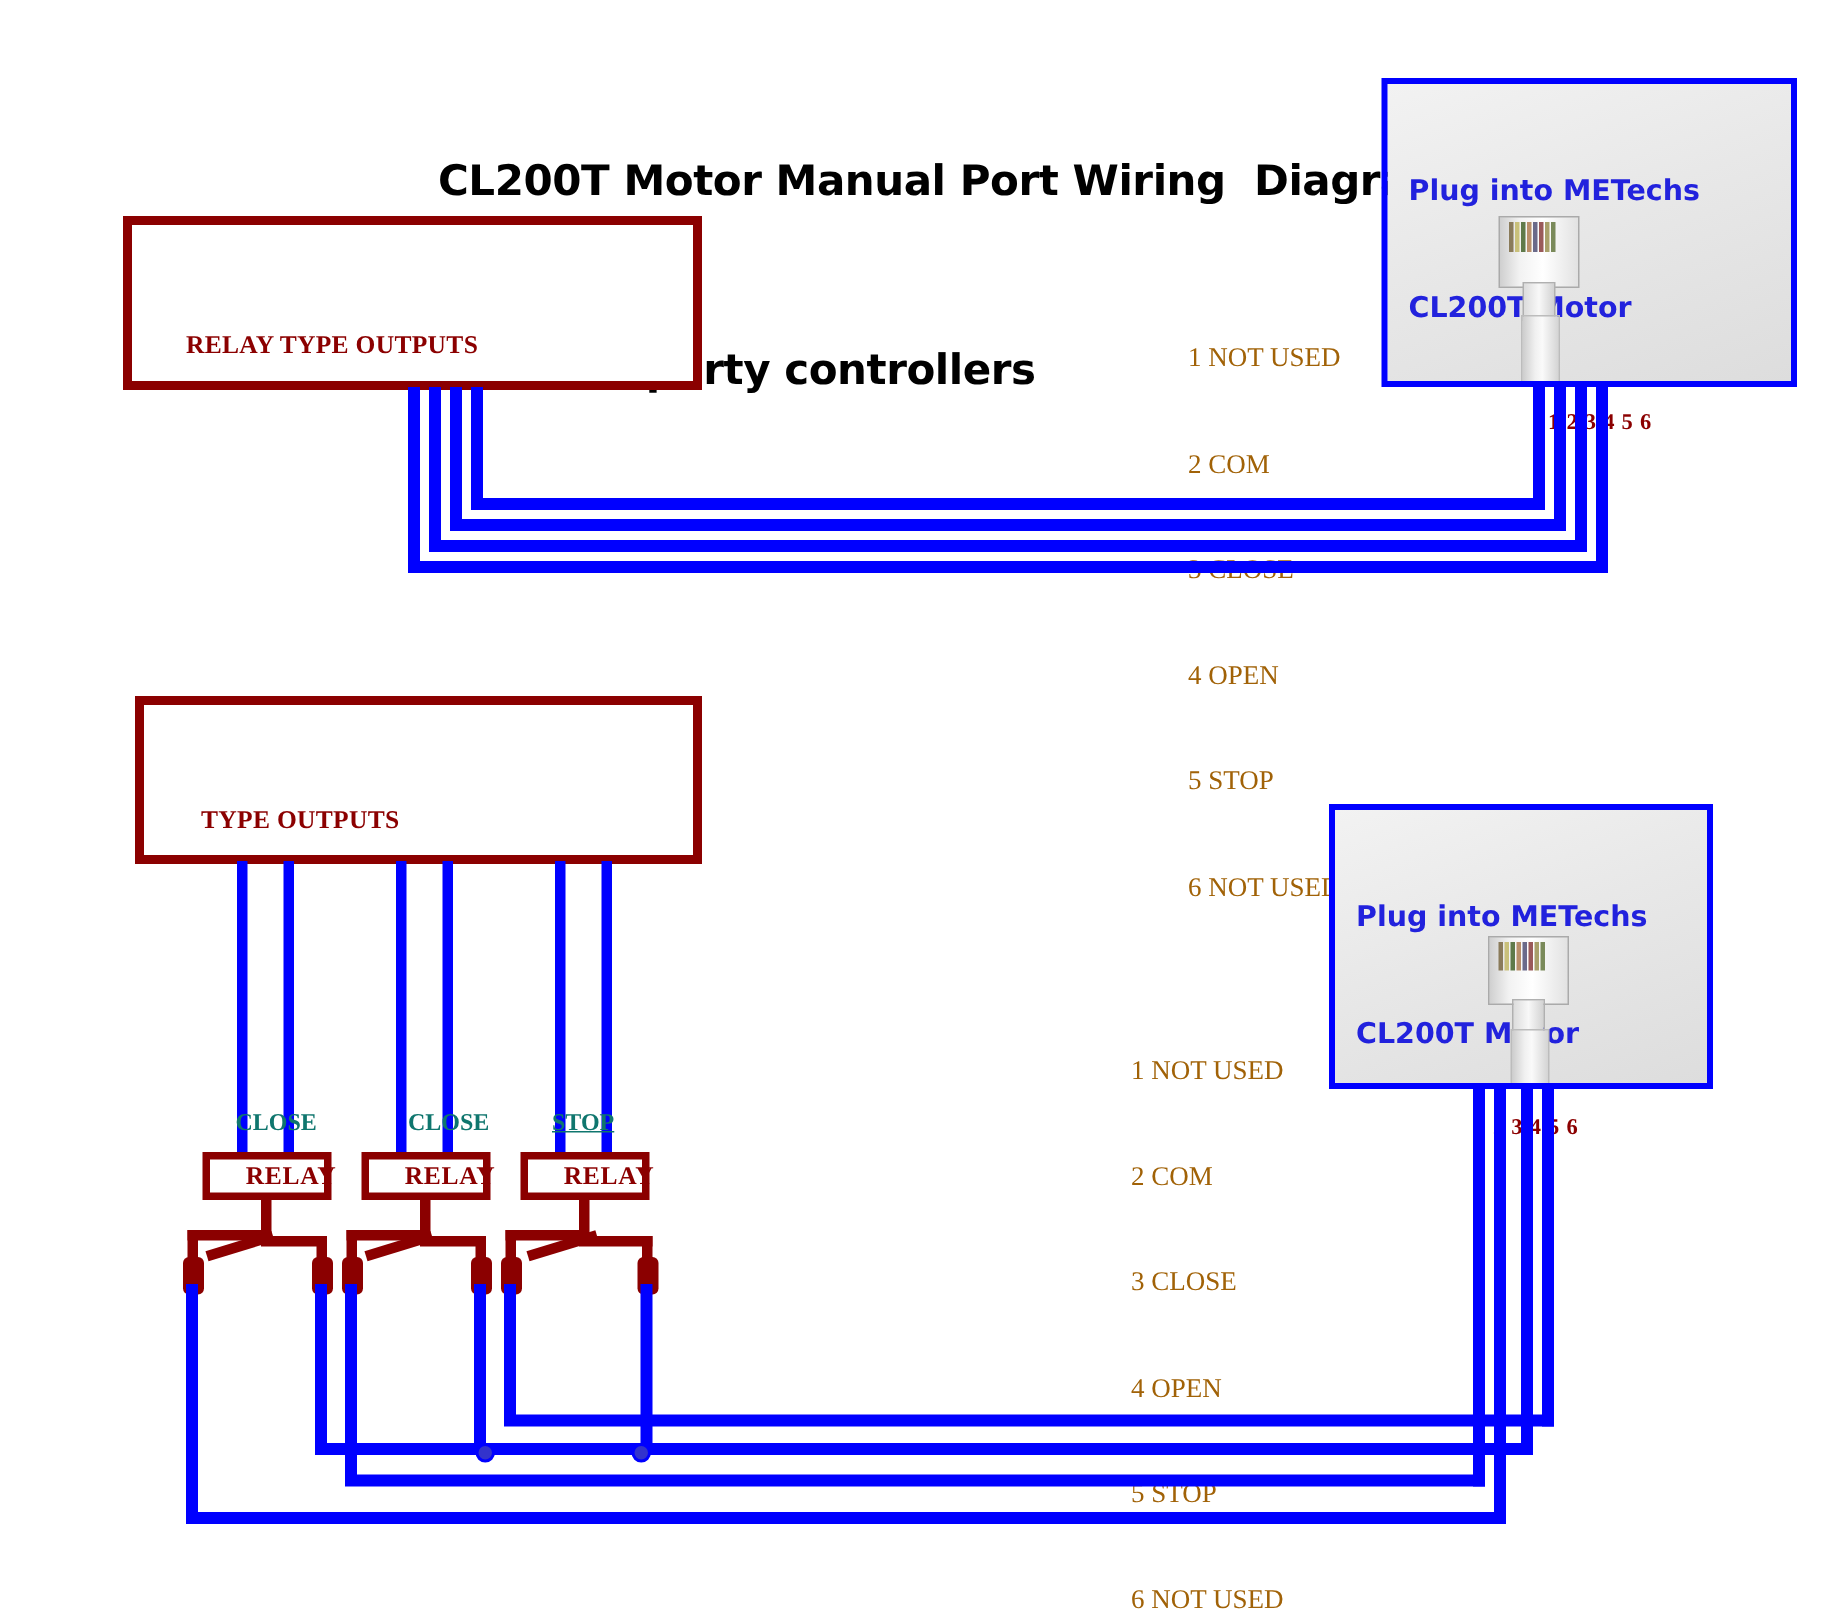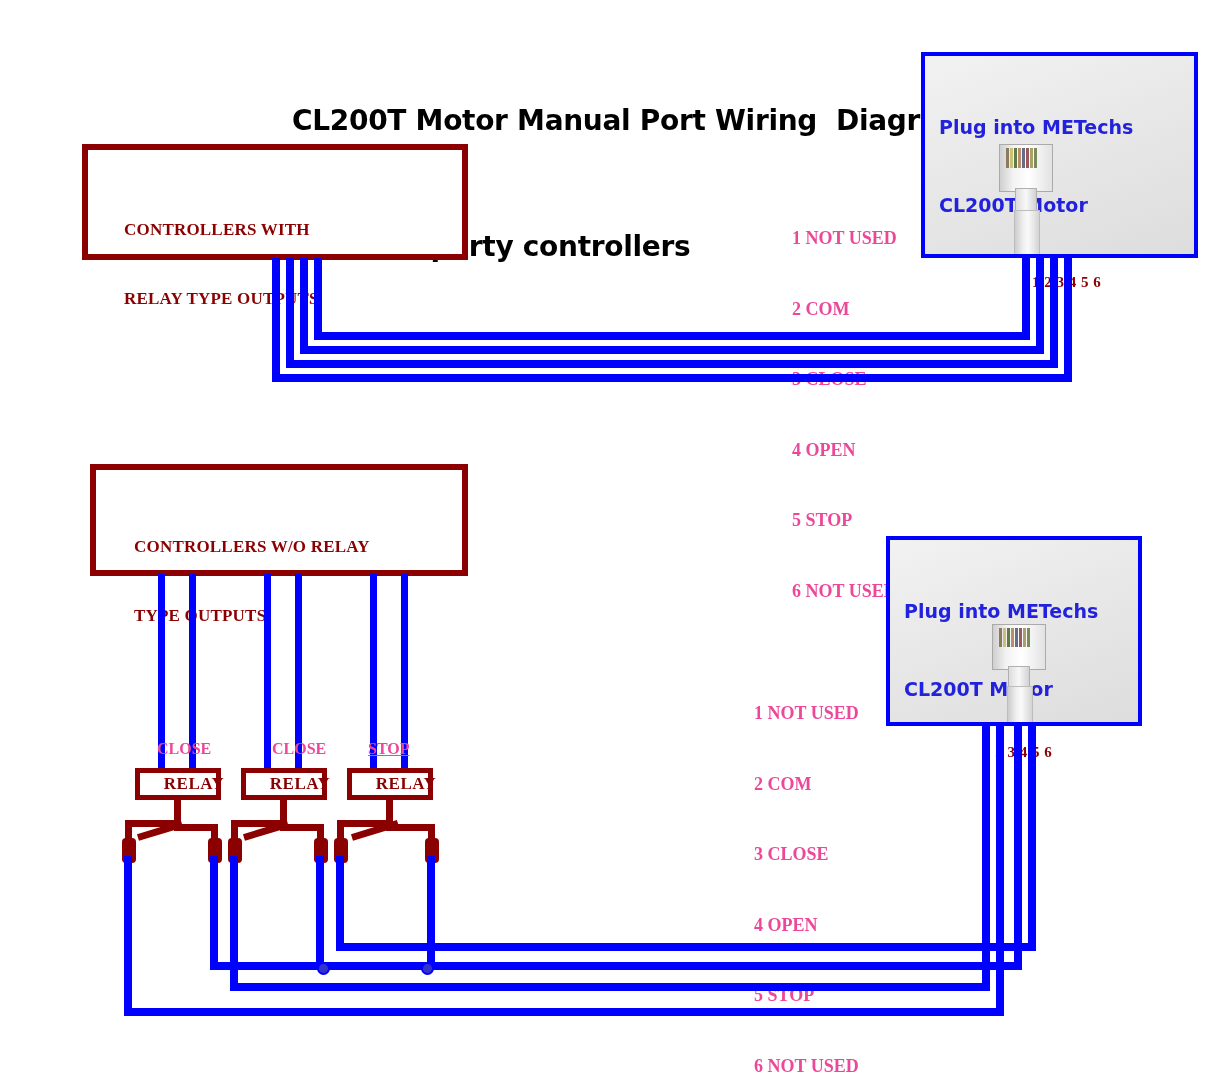--- a/index.html
+++ b/index.html
@@ -182,7 +182,6 @@
 
   <div class="ctrl-box" style="left:82px; top:144px; width:386px; height:116px;"></div>
   <div class="ctrl-text" style="left:124px; top:172px; width:330px;">
-    <div>CONTROLLERS WITH</div>
     <div>RELAY TYPE OUTPUTS</div>
   </div>
 

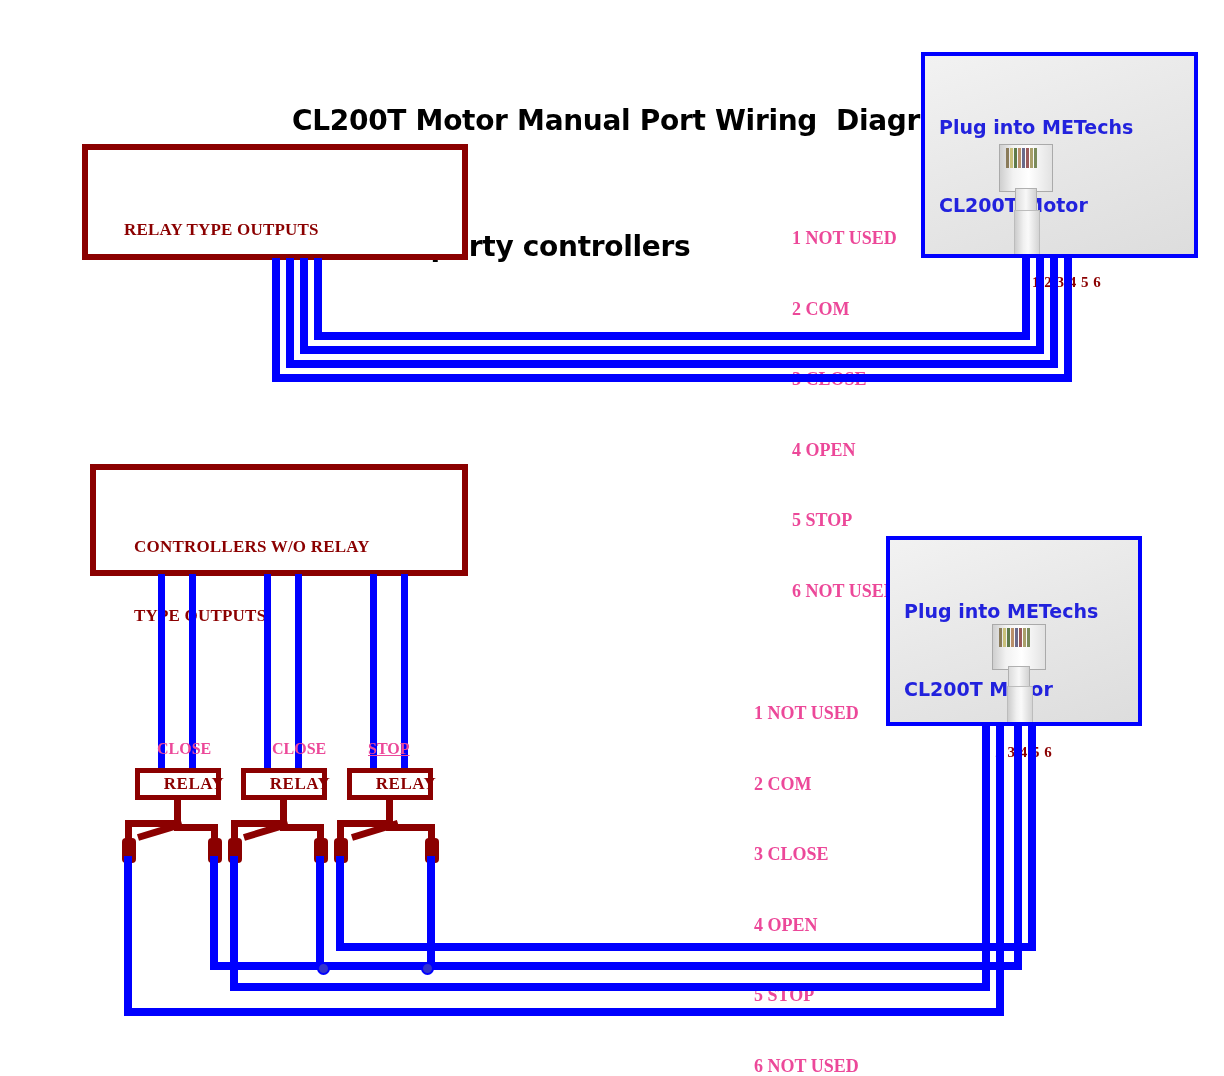--- a/index.html
+++ b/index.html
@@ -101,8 +101,8 @@
     font-family: "Liberation Serif", serif;
     font-size: 18px;
     line-height: 23.5px;
-    font-weight: bold;
-    color: #ec4899;
+    font-weight: normal;
+    color: #a16207;
     white-space: pre;
   }
   .pin-legend span { display: block; }

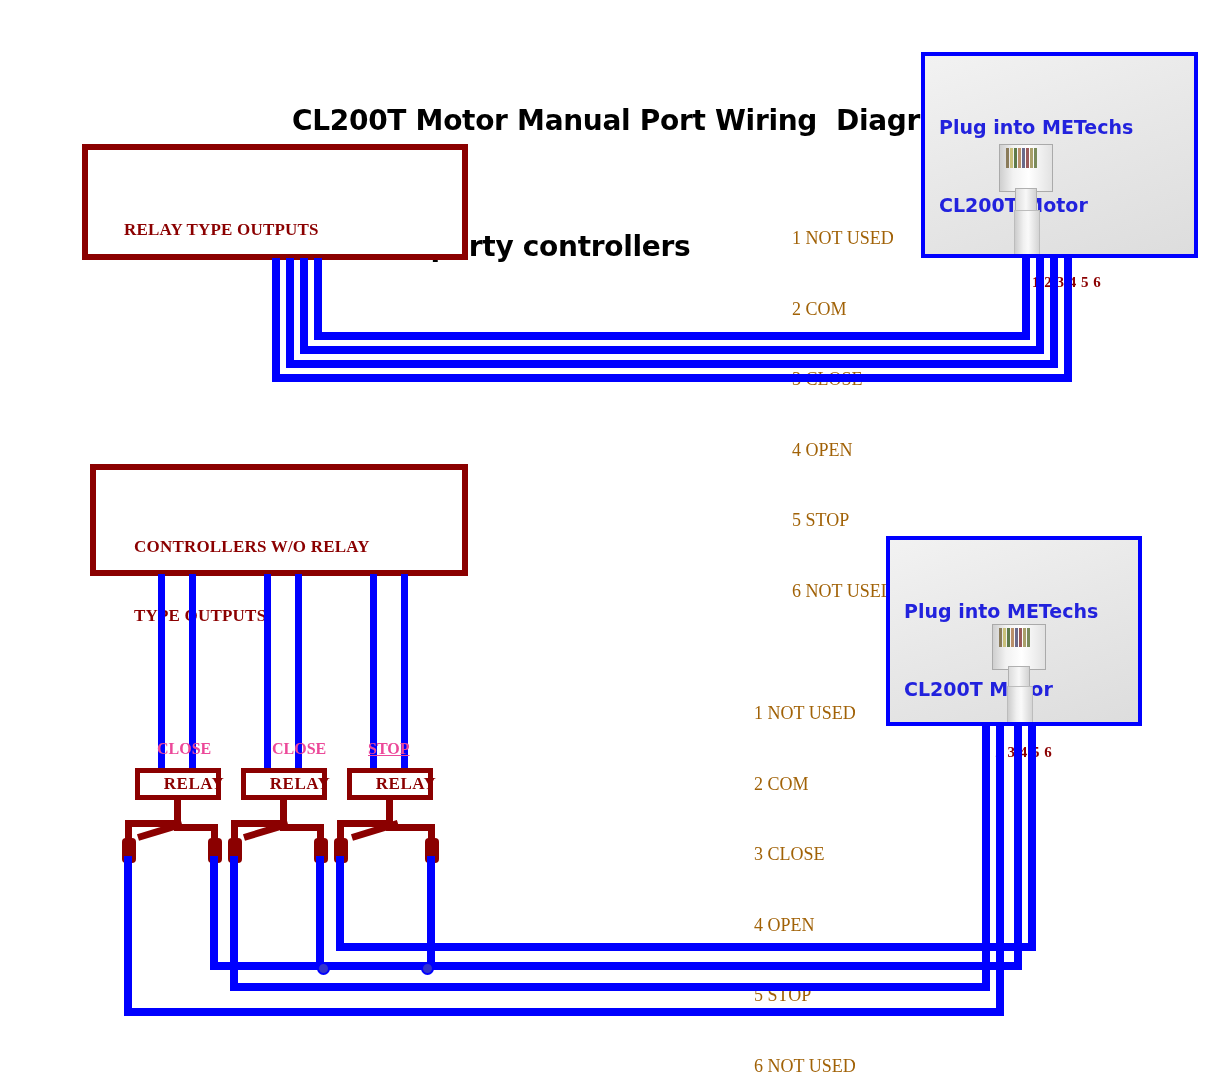--- a/index.html
+++ b/index.html
@@ -237,7 +237,6 @@
 
   <div class="ctrl-box" style="left:90px; top:464px; width:378px; height:112px;"></div>
   <div class="ctrl-text" style="left:134px; top:489px; width:330px;">
-    <div>CONTROLLERS W/O RELAY</div>
     <div>TYPE OUTPUTS</div>
   </div>
 

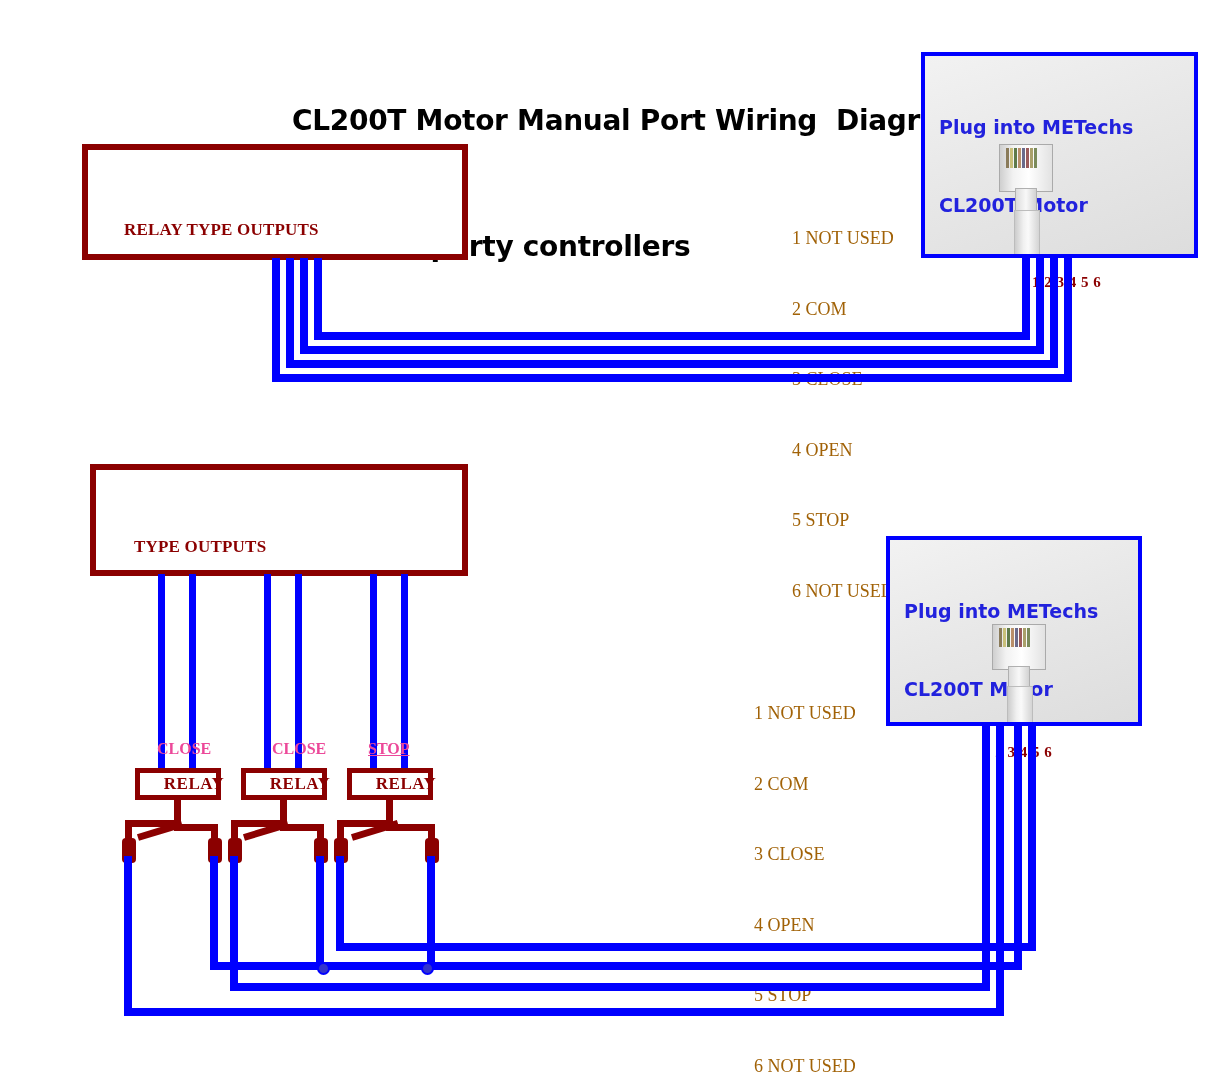--- a/index.html
+++ b/index.html
@@ -154,7 +154,7 @@
     font-family: "Liberation Serif", serif;
     font-weight: bold;
     font-size: 16px;
-    color: #ec4899;
+    color: #0f766e;
     white-space: pre;
   }
   .rwire { position: absolute; background: #8B0000; }

